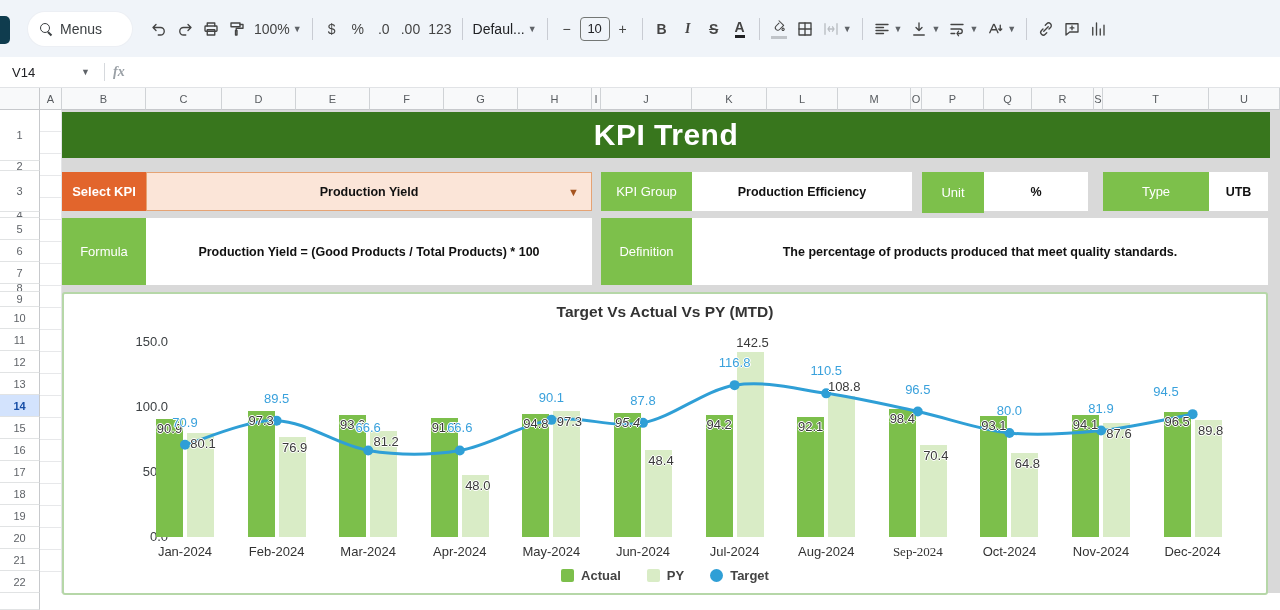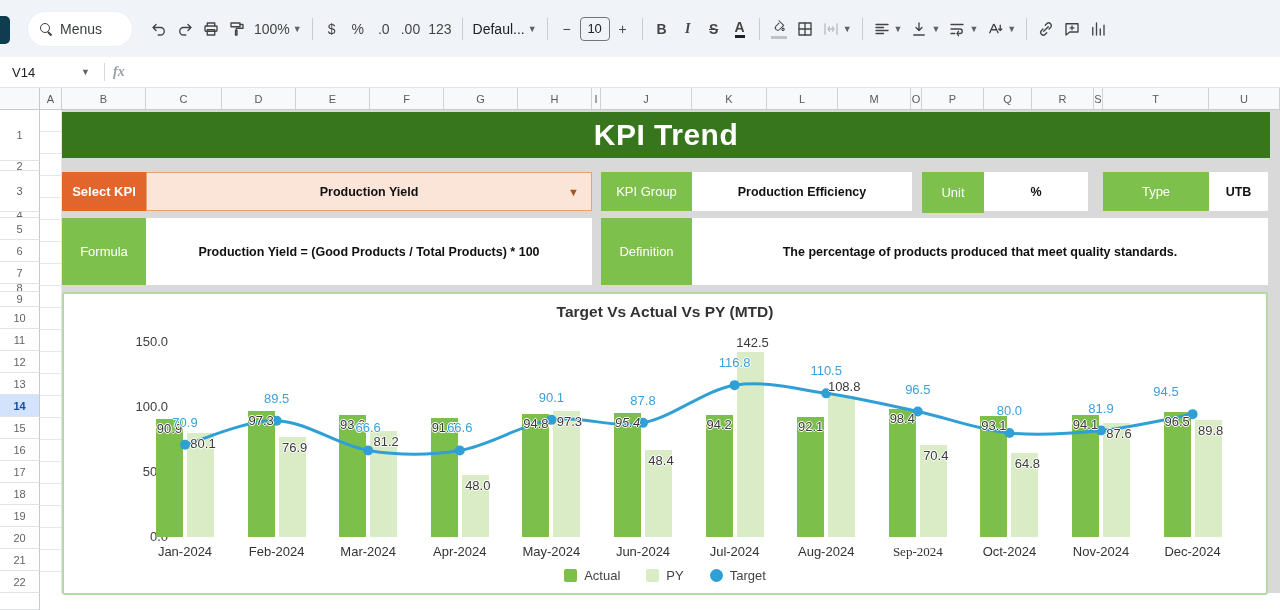--- a/index.html
+++ b/index.html
@@ -84,7 +84,7 @@
     text-shadow:-1px 0 #fff,1px 0 #fff,0 -1px #fff,0 1px #fff; z-index:6; }
   #linesvg { position:absolute; left:0; top:0; z-index:4; }
   #legend { position:absolute; left:0; bottom:10px; width:100%; display:flex; justify-content:center;
-    gap:26px; align-items:center; font-size:13px; color:#444; }
+    gap:26px; align-items:center; font-size:13px; color:#444;font-weight:bold; }
   .leg { display:flex; align-items:center; gap:7px; }
   .sw { width:13px; height:13px; border-radius:2px; display:inline-block; }
   .sw.round { border-radius:50%; }

